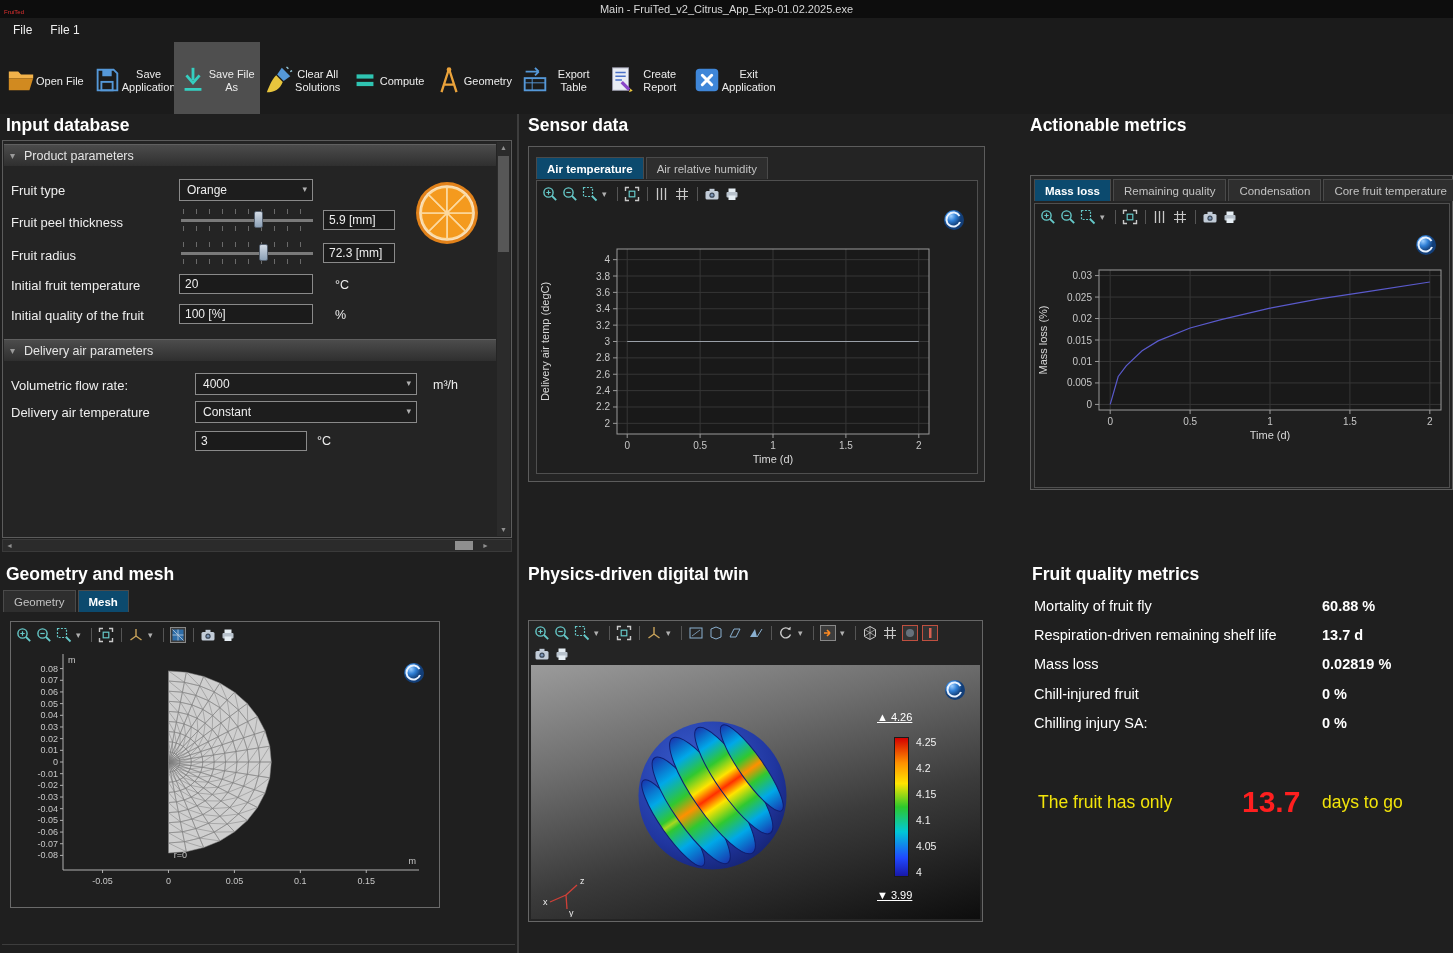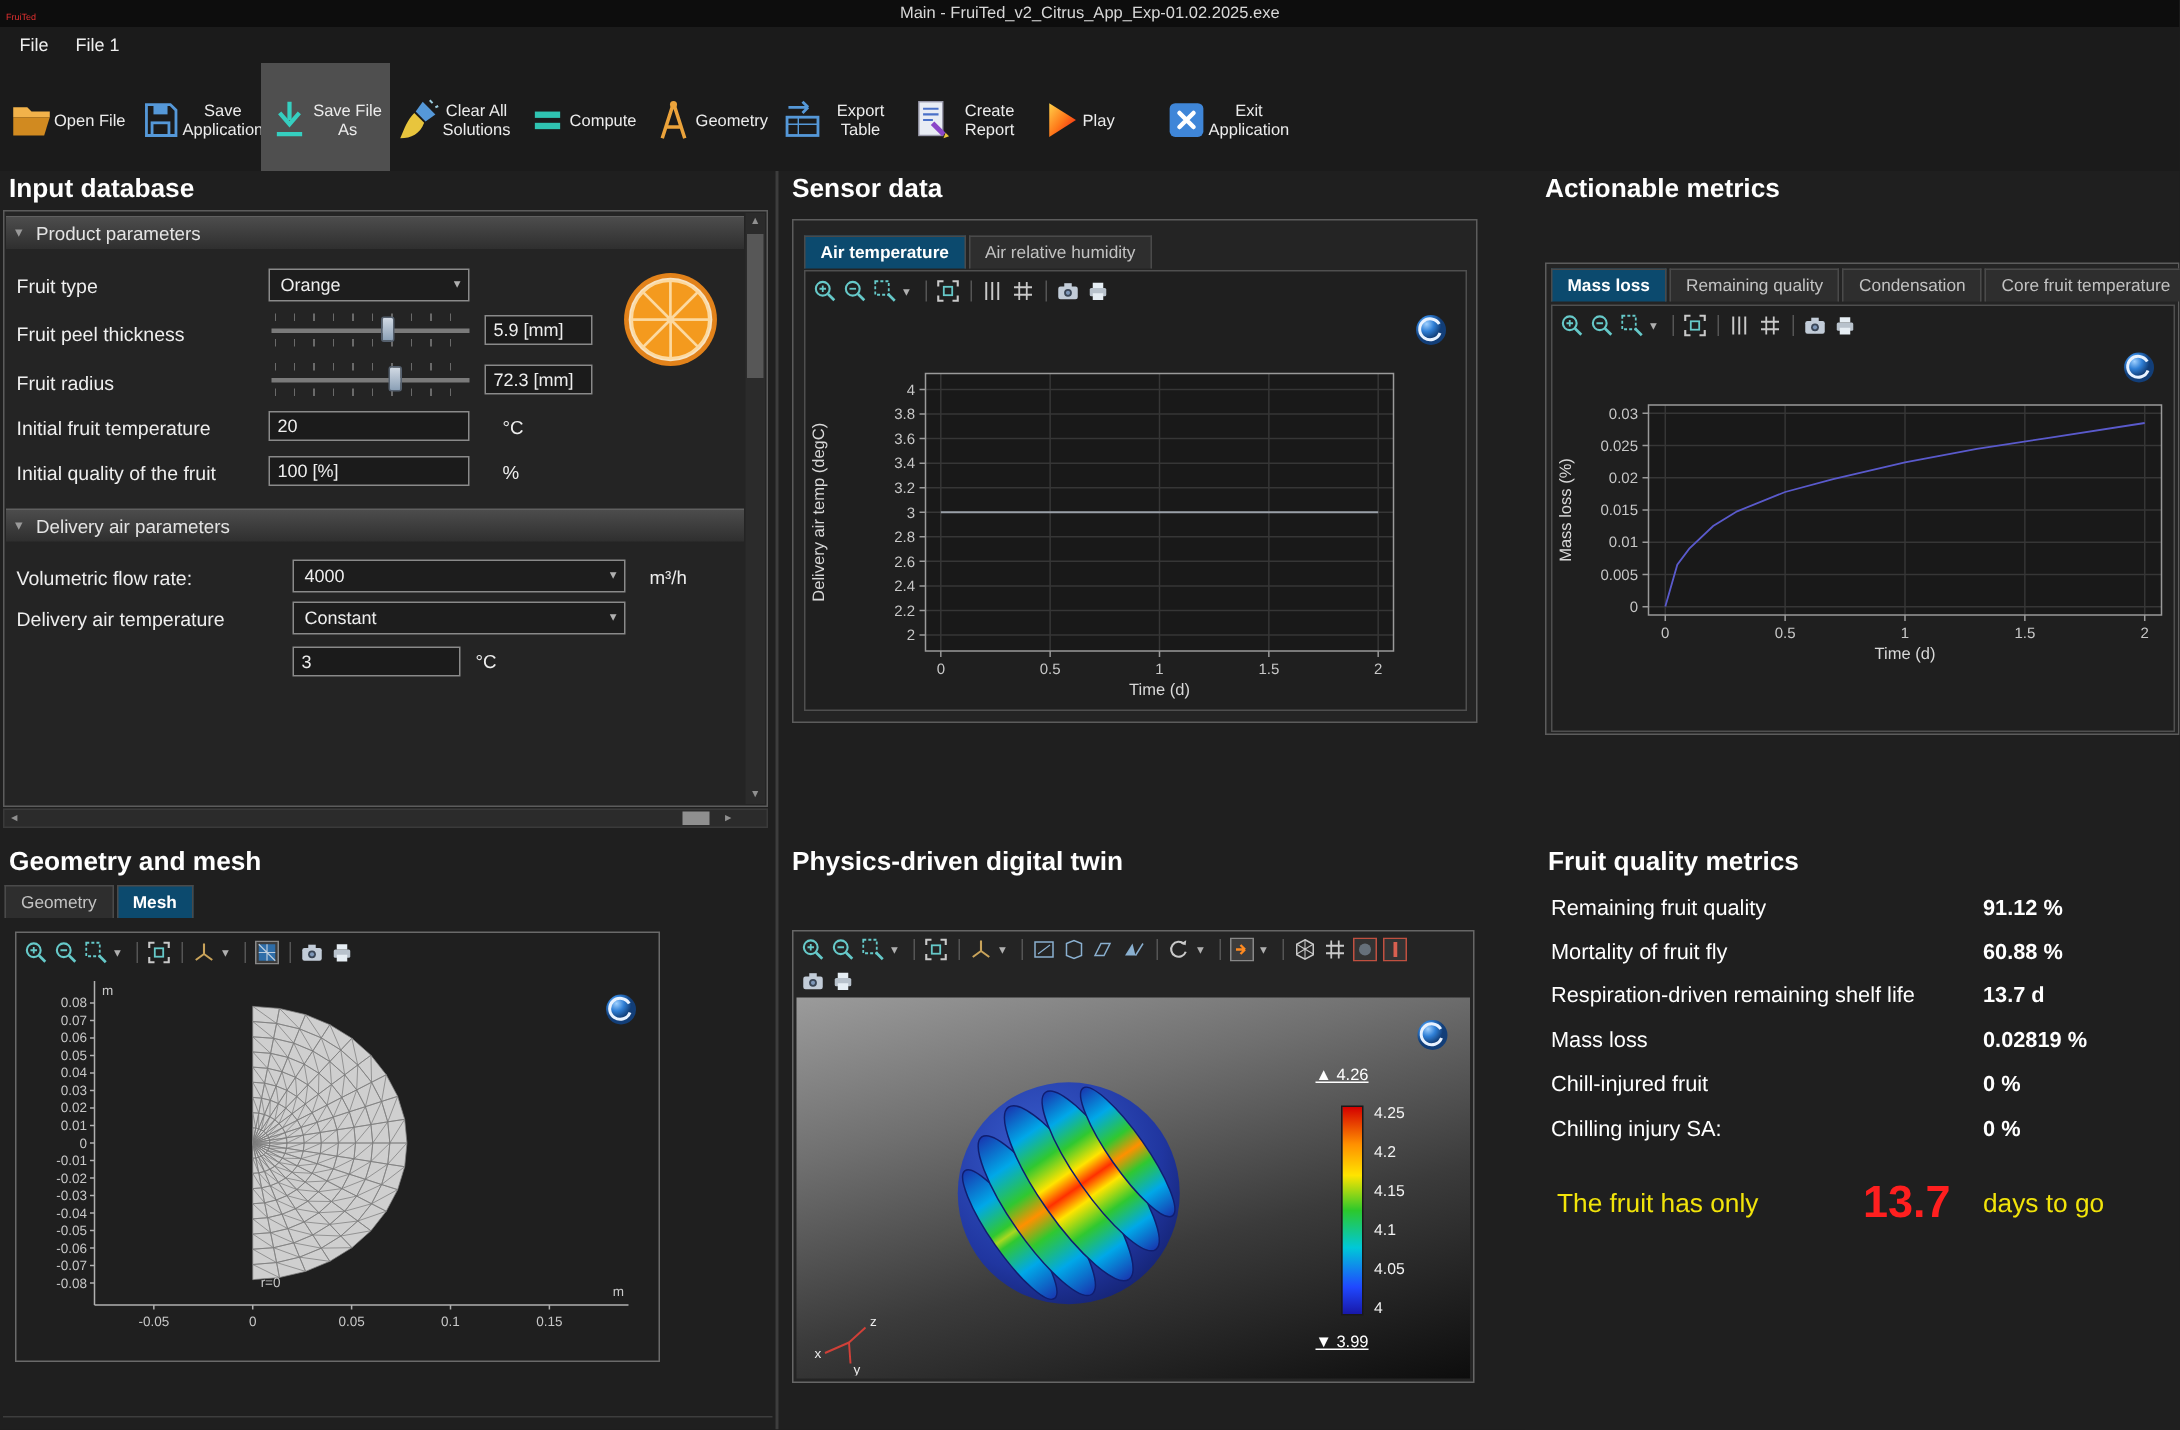--- a/index.html
+++ b/index.html
@@ -185,21 +185,6 @@
         </svg>
       </span>
       <span class="tblabel">Create Report</span>
-    </div>
-    <div class="tbtn">
-      <span class="tbicon">
-        <svg viewBox="0 0 32 32">
-          <defs>
-            <linearGradient id="pg" x1="0" y1="0" x2="1" y2="1">
-              <stop offset="0" stop-color="#ffd24a"></stop>
-              <stop offset="0.5" stop-color="#ff7a1a"></stop>
-              <stop offset="1" stop-color="#f01010"></stop>
-            </linearGradient>
-          </defs>
-          <path d="M8 4l19 12L8 28z" fill="url(#pg)"></path>
-        </svg>
-      </span>
-      <span class="tblabel">Play</span>
     </div>
     <div class="tbtn">
       <span class="tbicon">

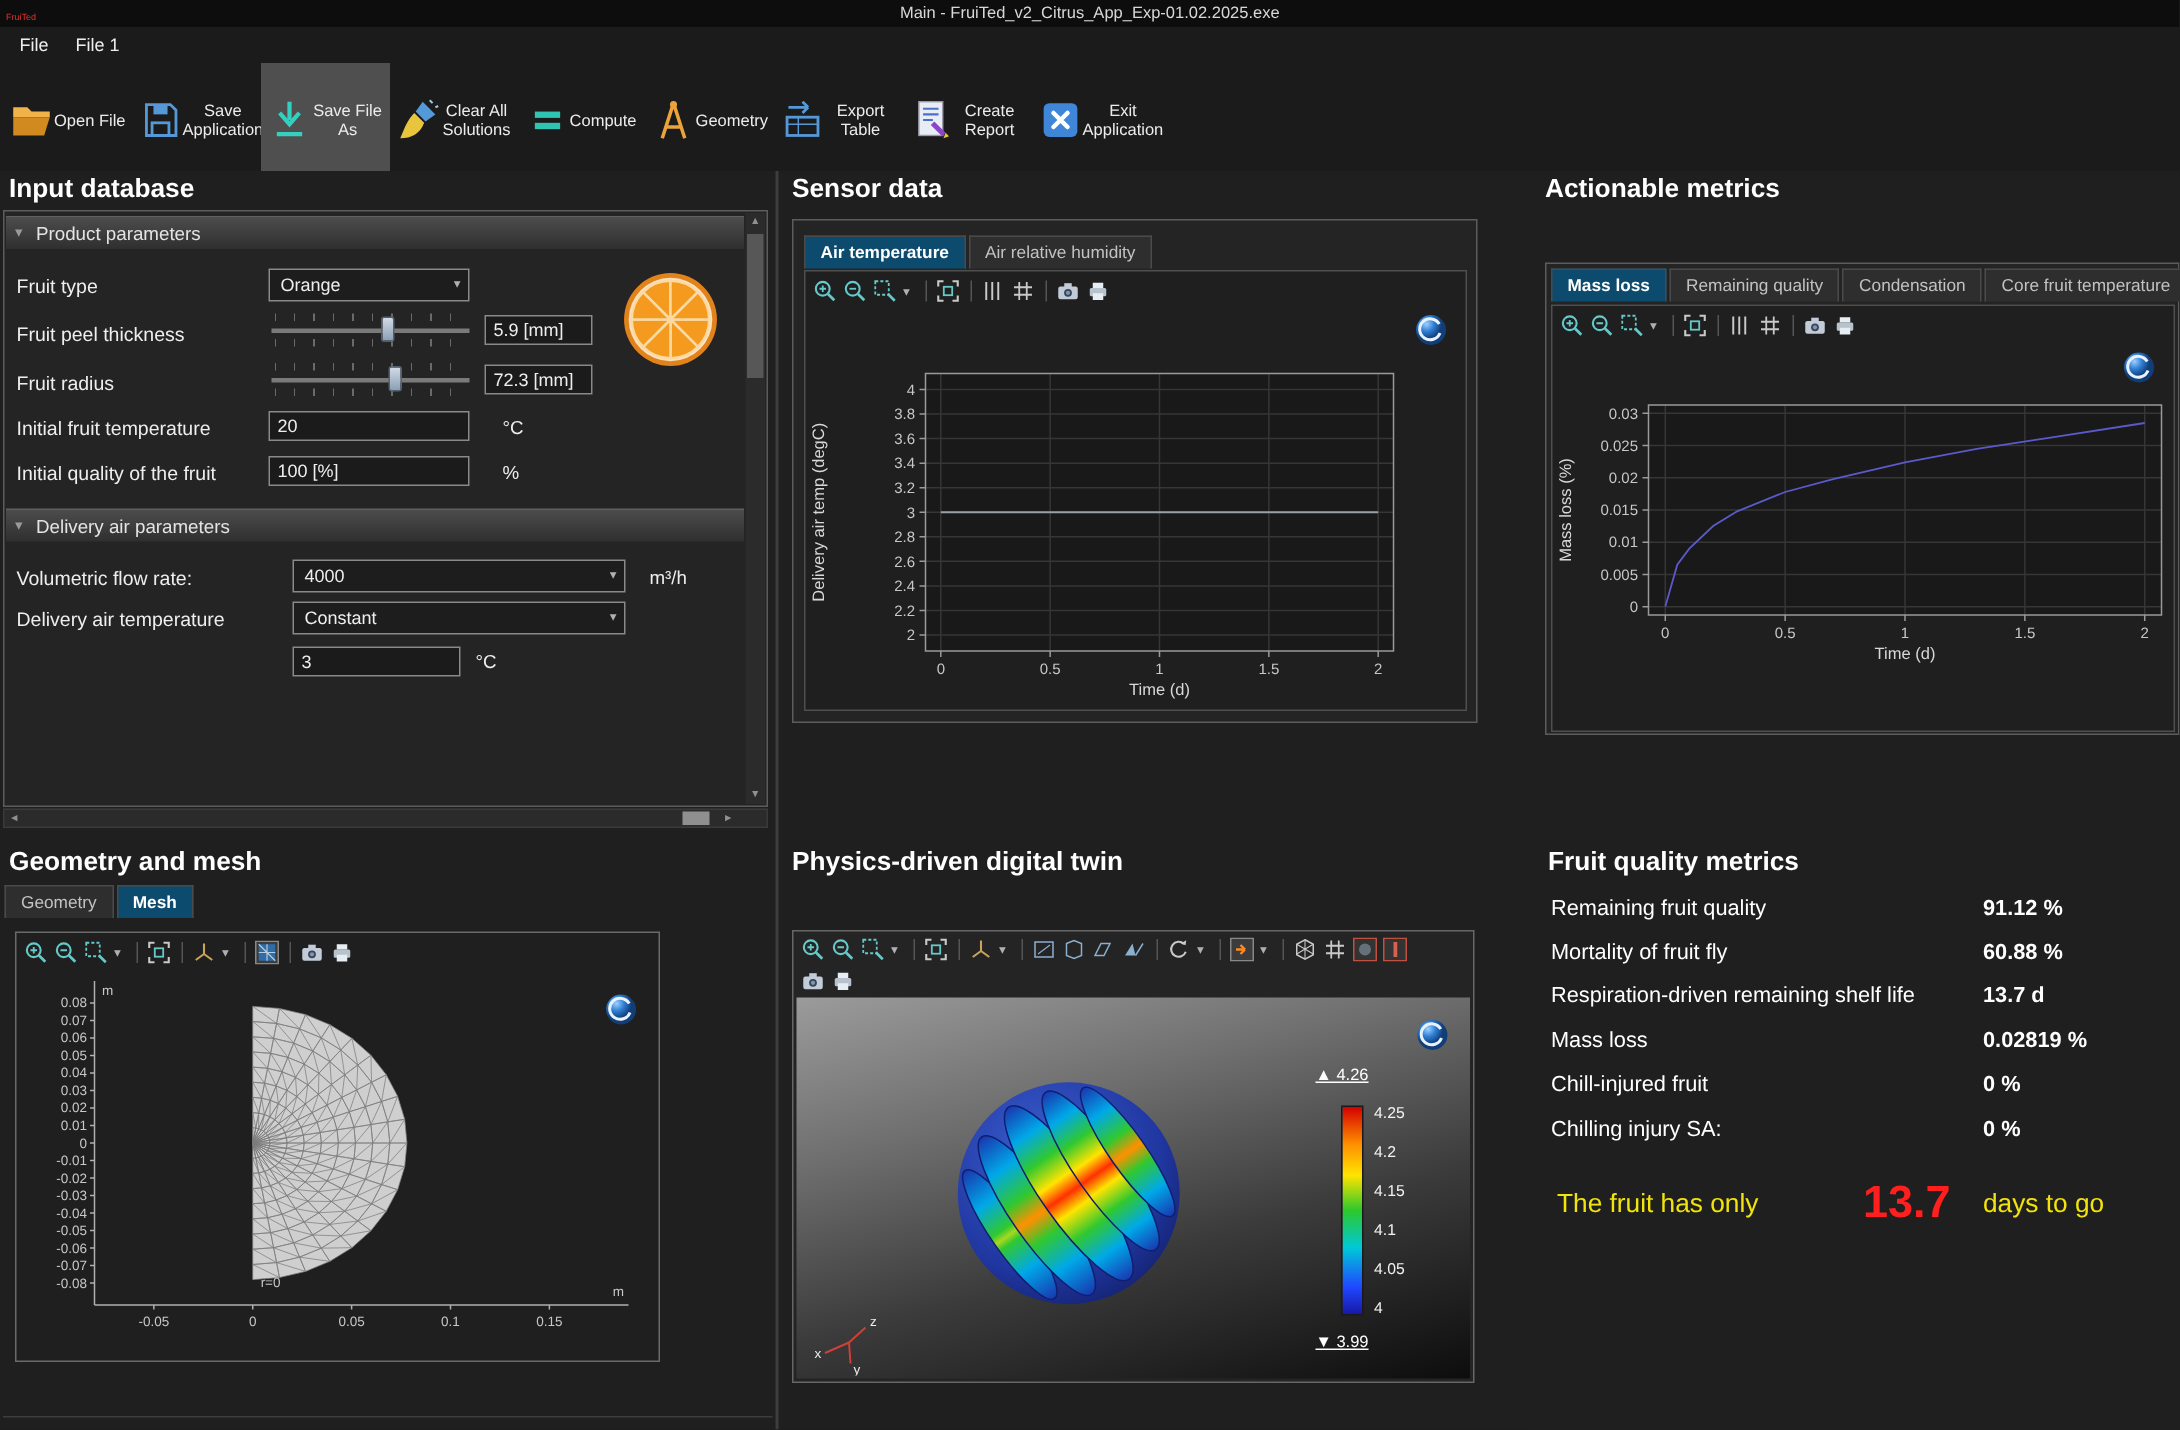--- a/index.html
+++ b/index.html
@@ -886,10 +886,6 @@
 <div class="h1" style="left:1032px;top:564px">Fruit quality metrics</div>
 <div class="mrows" id="fm-rows">
     <div class="mrow">
-      <span class="mlabel">Remaining fruit quality</span>
-      <span class="mvalue">91.12 %</span>
-    </div>
-    <div class="mrow">
       <span class="mlabel">Mortality of fruit fly</span>
       <span class="mvalue">60.88 %</span>
     </div>

